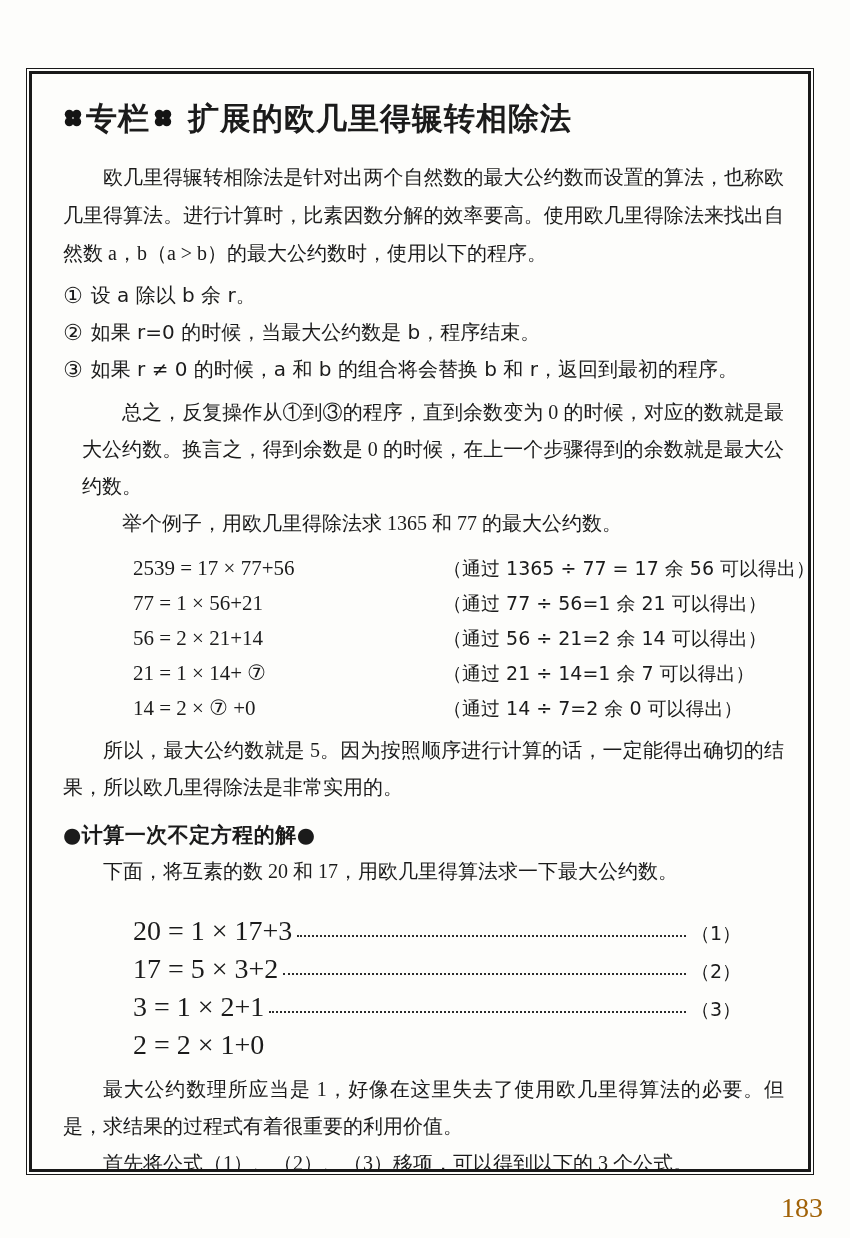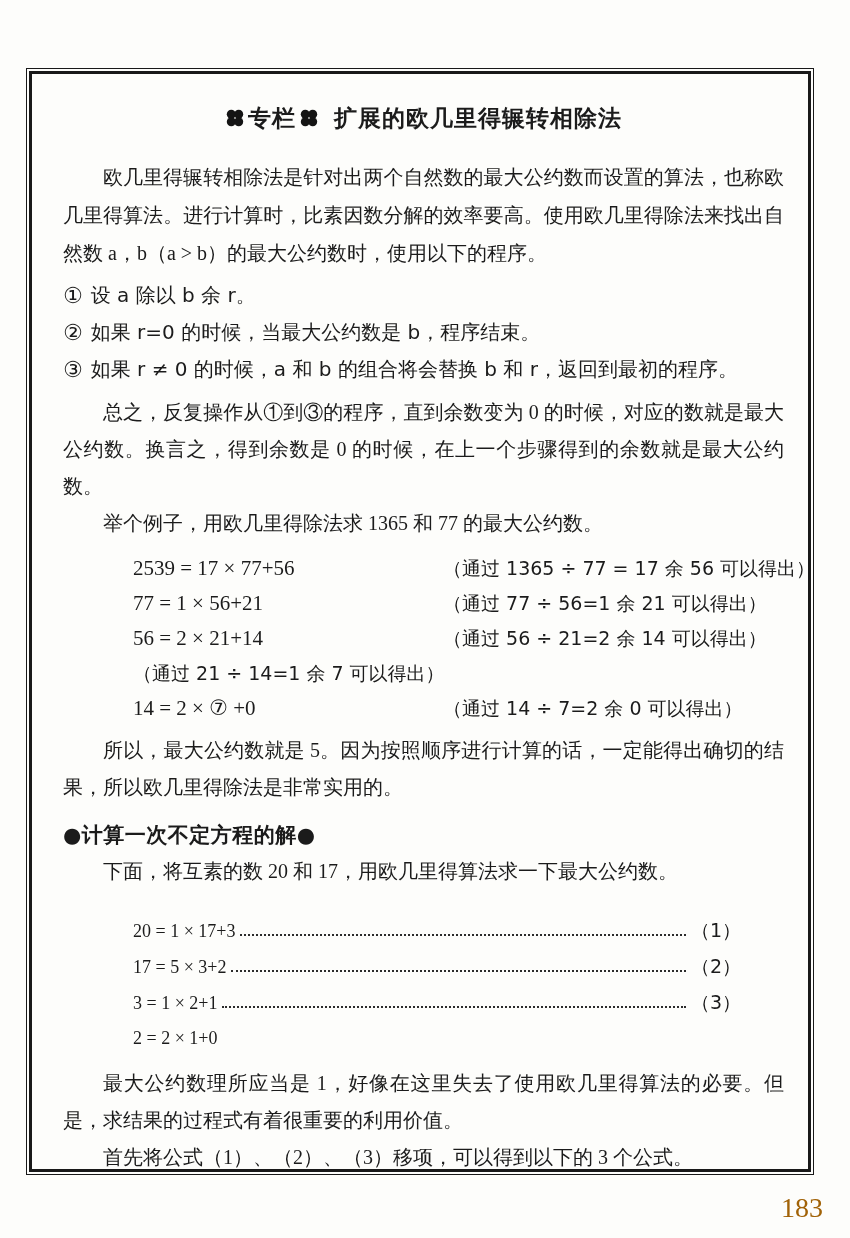--- a/index.html
+++ b/index.html
@@ -33,10 +33,9 @@
   }
   .col-title {
     display: flex;
-    justify-content: center;
     align-items: center;
     gap: 3px;
-    font-size: 23px;
+    font-size: 31px;
     font-weight: bold;
     line-height: 36px;
     letter-spacing: 1px;

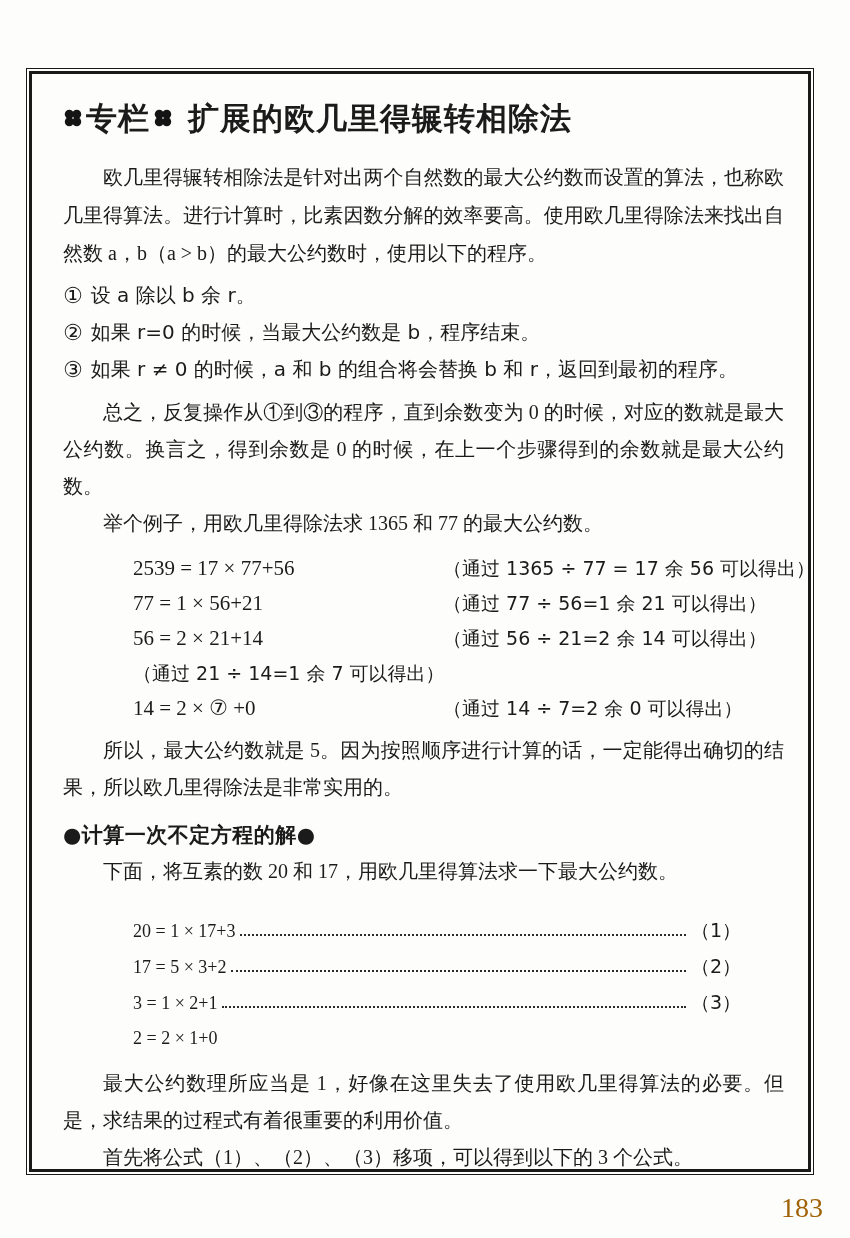--- a/index.html
+++ b/index.html
@@ -60,7 +60,7 @@
   }
   .step-marker { font-size: 22px; }
   .summary-block { margin-top: 6px; }
-  .summary-block .para { line-height: 37px; }
+  .summary-block .para { line-height: 37px; margin-left: 19px; }
   .eq-block { margin-top: 9px; margin-left: 70px; }
   .eq-row {
     display: flex;

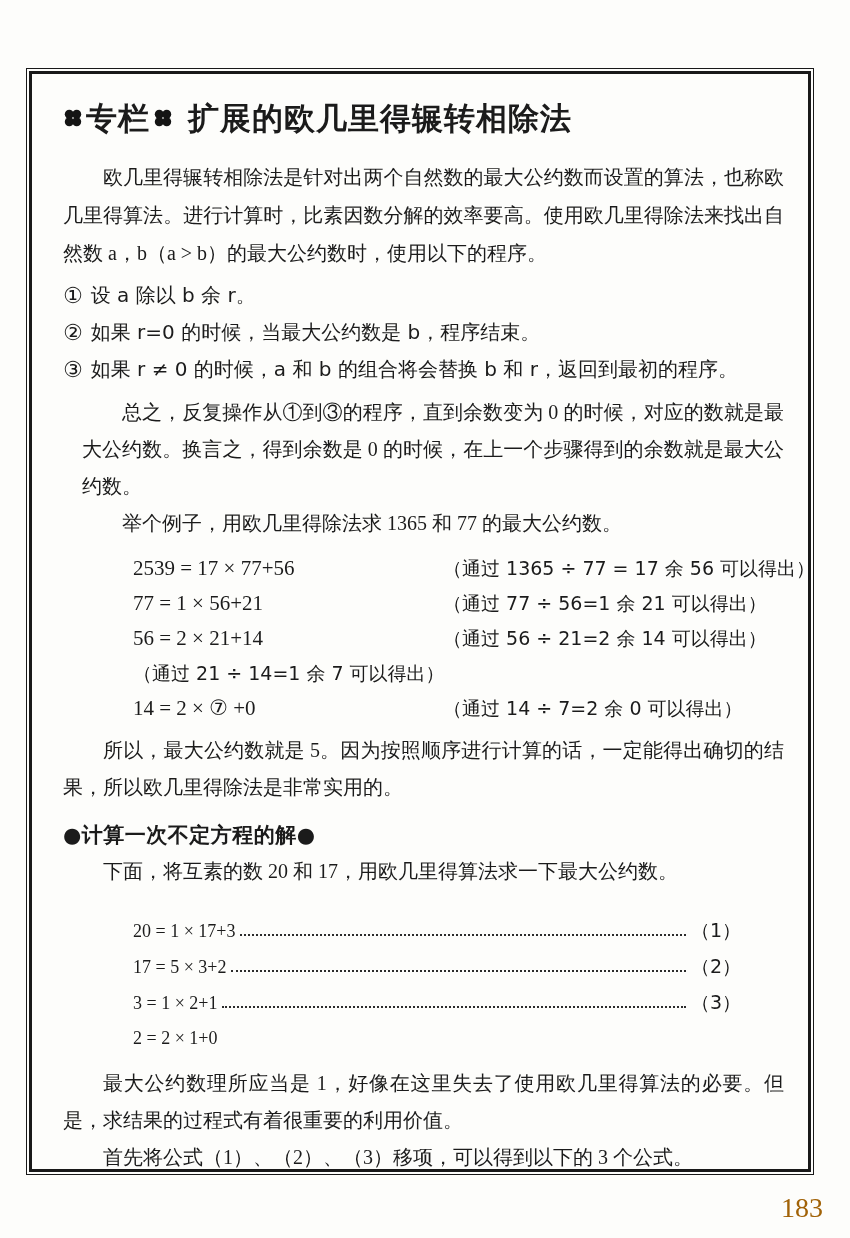--- a/index.html
+++ b/index.html
@@ -186,6 +186,7 @@
         </div>
 
         <div class="eq-row">
+          <span class="eq-left">21 = 1 × 14+ ⑦</span>
           <span class="eq-comment">（通过 21 ÷ 14=1 余 7 可以得出）</span>
         </div>
 

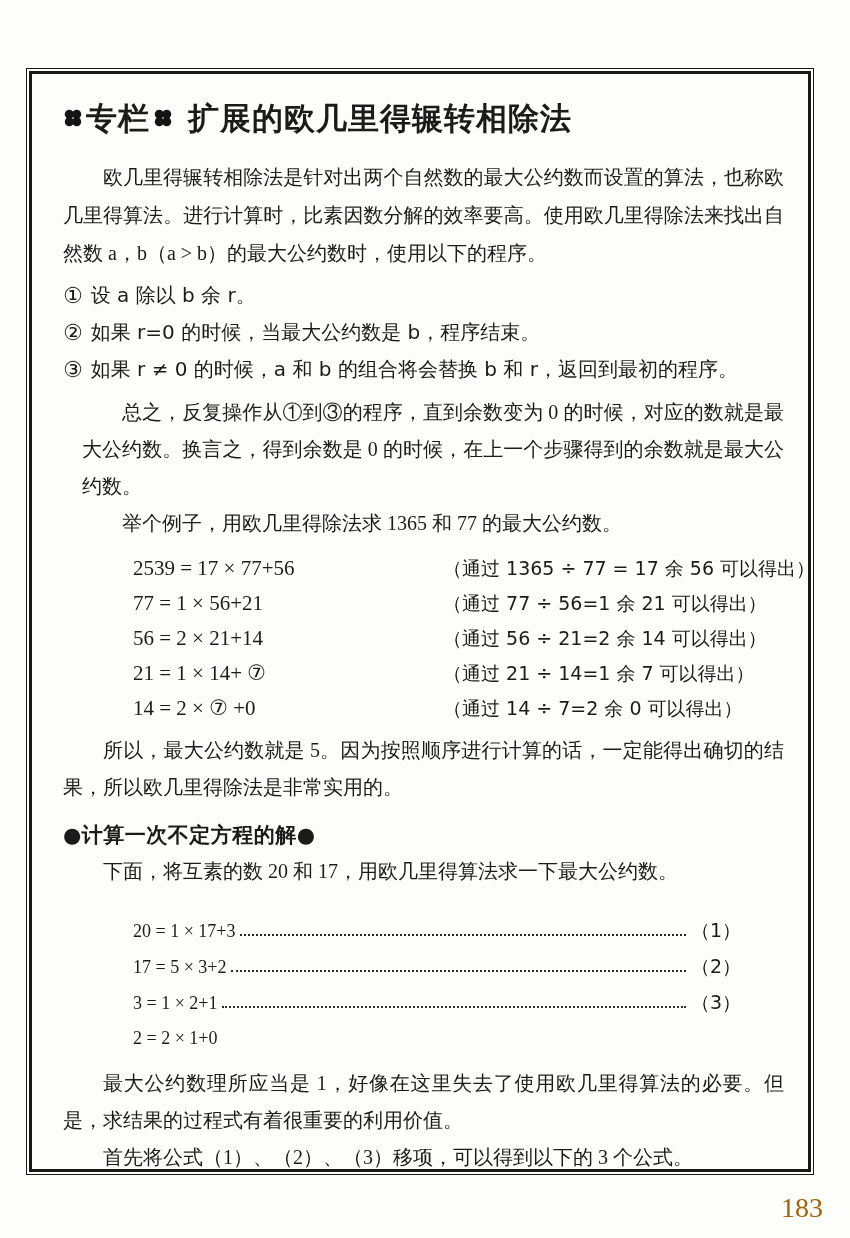--- a/index.html
+++ b/index.html
@@ -92,7 +92,7 @@
   }
   .num-eq-expr {
     font-family: "Liberation Serif", "DejaVu Serif", "DejaVu Sans", serif;
-    font-size: 18px;
+    font-size: 28px;
     white-space: nowrap;
   }
   .leader {

